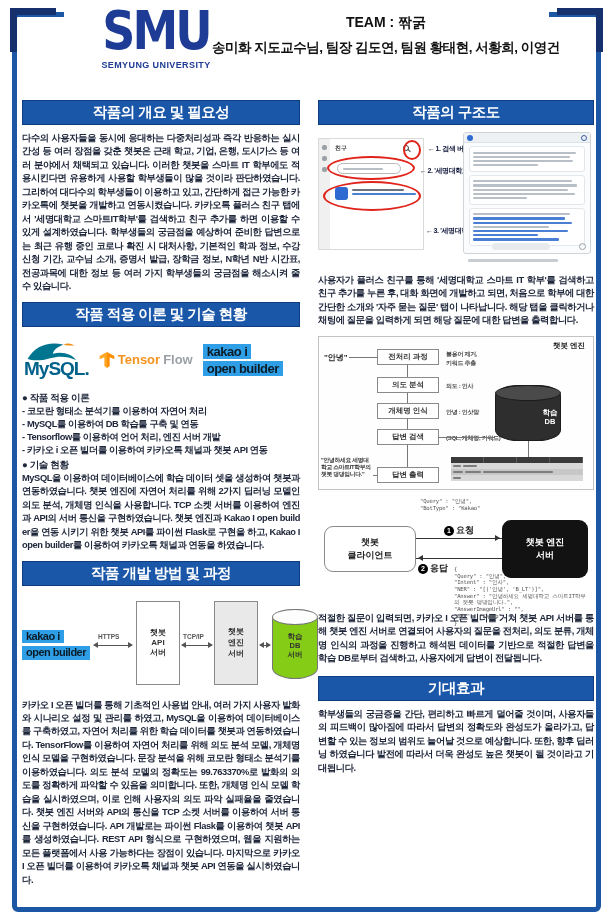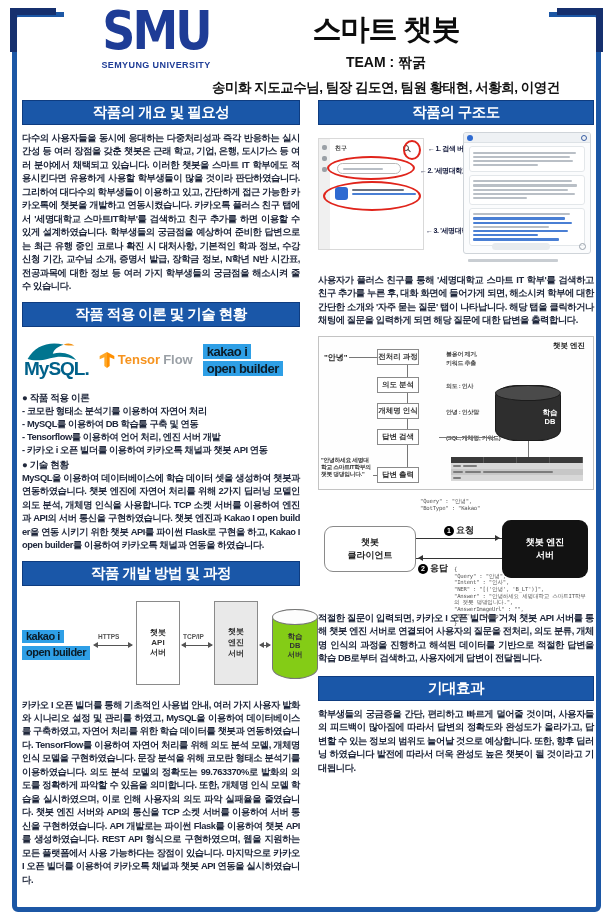--- a/index.html
+++ b/index.html
@@ -153,7 +153,6 @@
   <div class="logo-univ">SEMYUNG UNIVERSITY</div>
 </div>
 <div class="titlebox">
-  <div class="title">스마트 챗봇</div>
   <div class="teamline">TEAM : 짞굵</div>
   <div class="members">송미화 지도교수님, 팀장 김도연, 팀원 황태현, 서황희, 이영건</div>
 </div>

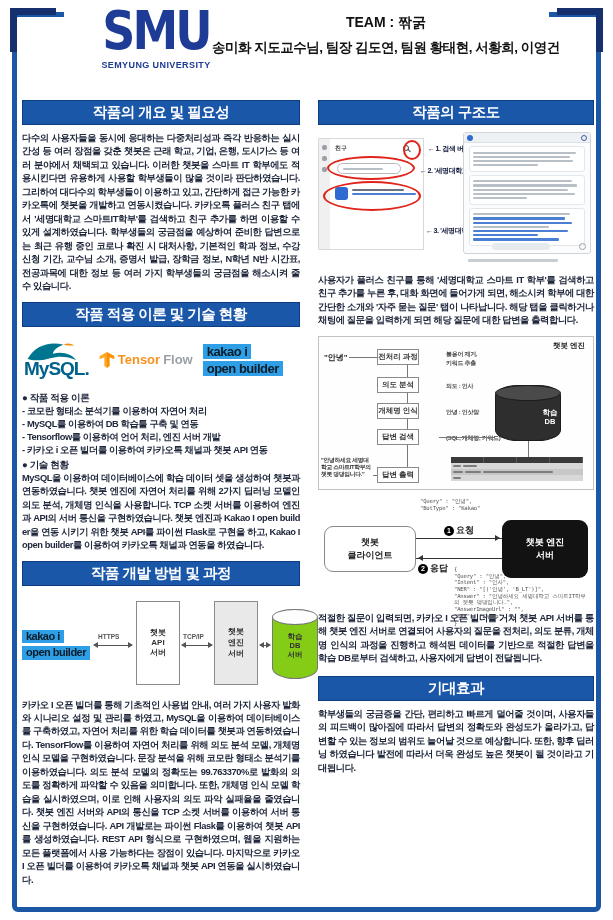--- a/index.html
+++ b/index.html
@@ -287,7 +287,7 @@
     <div class="shotcap"></div>
   </div>
 
-  <div class="body-text">사용자가 플러스 친구를 통해 '세명대학교 스마트 IT 학부'를 검색하고 친구 추가를 누른 후, 대화 화면에 들어가게 되면, 해소시켜 학부에 대한 간단한 소개와 '자주 묻는 질문' 탭이 나타납니다. 해당 탭을 클릭하거나 채팅에  질문을 입력하게 되면 해당 질문에 대한 답변을 출력합니다.</div>
+  <div class="body-text">사용자가 플러스 친구를 통해 '세명대학교 스마트 IT 학부'를 검색하고 친구 추가를 누른 후, 대화 화면에 개발하고 되면, 처음으로 학부에 대한 간단한 소개와 '자주 묻는 질문' 탭이 나타납니다. 해당 탭을 클릭하거나 채팅에  질문을 입력하게 되면 해당 질문에 대한 답변을 출력합니다.</div>
 
   <div class="engine">
     <div class="eng-label">챗봇 엔진</div>

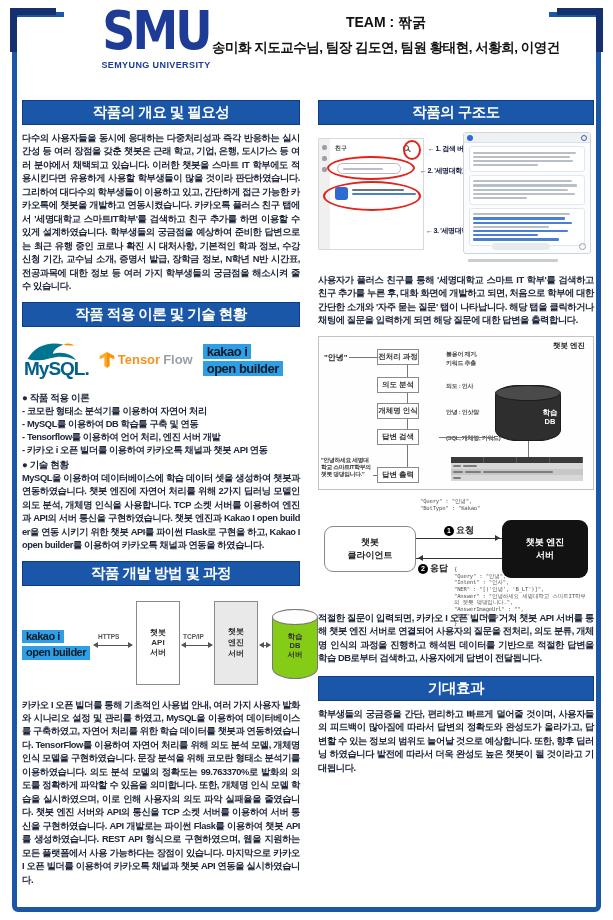--- a/index.html
+++ b/index.html
@@ -109,7 +109,7 @@
   .engine { position:relative; height:154px; border:1px solid #c3c3c3; background:#fefefe; margin-bottom:6px; }
   .eng-label { position:absolute; right:8px; top:4px; font-size:7.5px; font-weight:800; color:#222; }
   .eng-input { position:absolute; left:5px; top:15px; font-size:8px; font-weight:800; color:#222; }
-  .ebox { position:absolute; left:58px; width:42px; height:16px; border:1px solid #8a8a8a; background:#fff;
+  .ebox { position:absolute; left:58px; width:62px; height:16px; border:1px solid #8a8a8a; background:#fff;
           font-size:7.5px; font-weight:700; color:#333; display:flex; align-items:center; justify-content:center; }
   .enote { position:absolute; left:127px; font-size:6px; font-weight:700; color:#4a4a4a; letter-spacing:-0.3px; }
   .vline { position:absolute; left:88px; width:1px; background:#777; }

